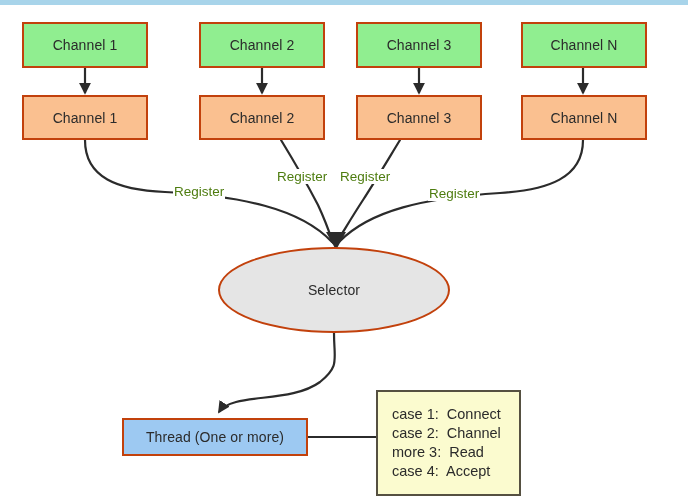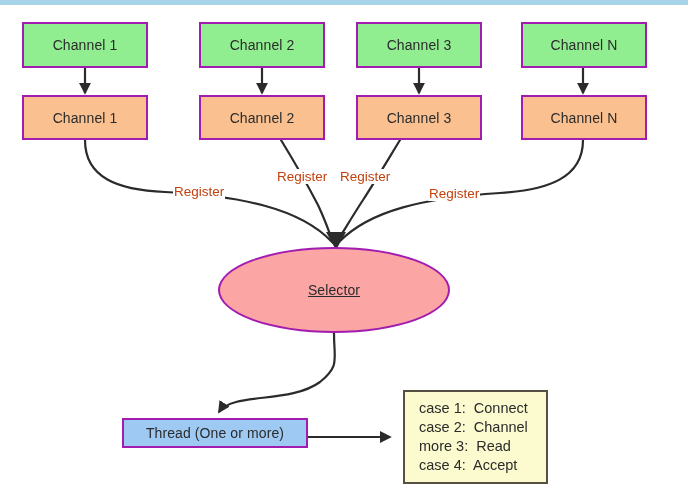--- a/index.html
+++ b/index.html
@@ -34,7 +34,7 @@
   .node {
     position: absolute;
     box-sizing: border-box;
-    border: 2px solid #a21caf;
+    border: 2px solid #c2410c;
     display: flex;
     align-items: center;
     justify-content: center;

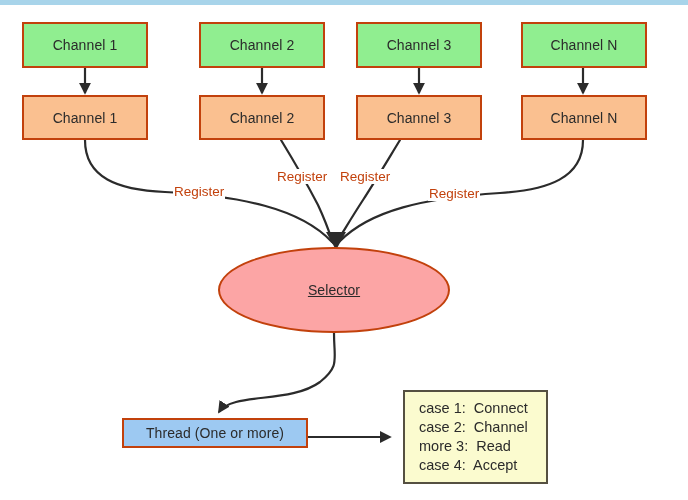--- a/index.html
+++ b/index.html
@@ -70,7 +70,7 @@
   .edge-label {
     position: absolute;
     font-size: 13.5px;
-    color: #c2410c;
+    color: #4d7c0f;
     background: #ffffff;
     padding: 0 1px;
     white-space: nowrap;

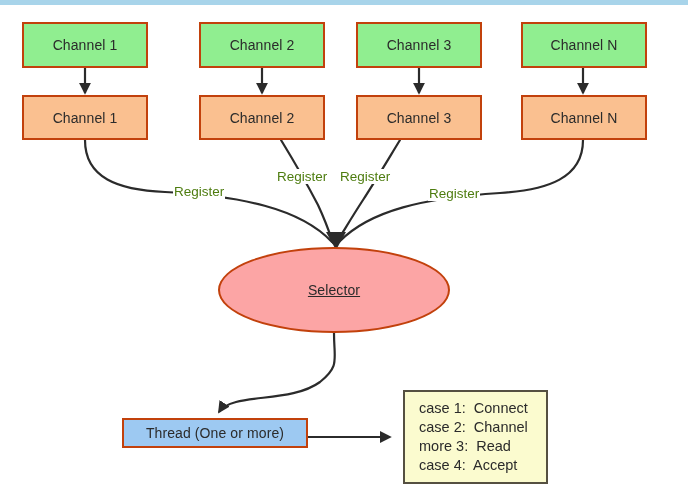--- a/index.html
+++ b/index.html
@@ -47,9 +47,8 @@
   .node.orange { background: #fac090; }
   .node.blue   { background: #9dc9f2; }
   .node.ellipse {
-    background: #fca5a5;
+    background: #e5e5e5;
     border-radius: 50%;
-    text-decoration: underline;
   }
   .case-box {
     position: absolute;

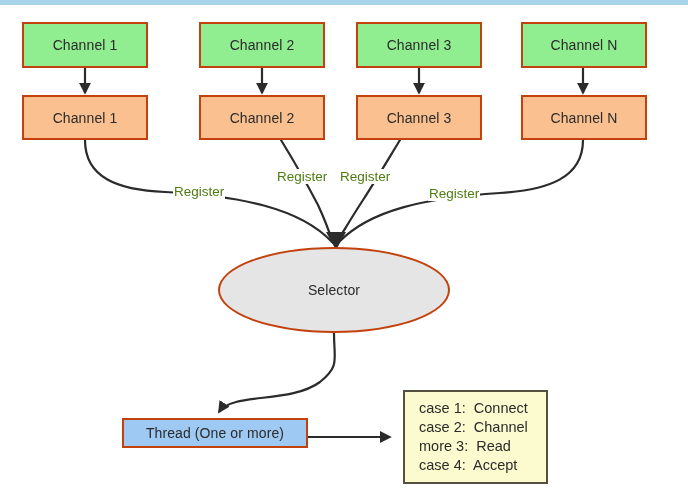--- a/index.html
+++ b/index.html
@@ -149,7 +149,7 @@
     <span>Thread (One or more)</span>
   </div>
 
-  <div class="case-box" style="left:403px; top:390px; width:145px; height:94px;">
+  <div class="case-box" style="left:376px; top:390px; width:145px; height:106px;">
     <div class="case-line">case 1:  Connect</div>
     <div class="case-line">case 2:  Channel</div>
     <div class="case-line">more 3:  Read</div>

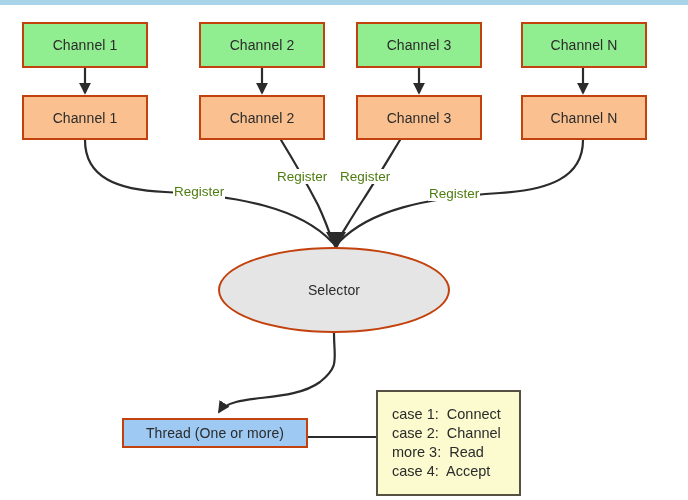--- a/index.html
+++ b/index.html
@@ -145,7 +145,7 @@
     <span>Selector</span>
   </div>
 
-  <div class="node blue" style="left:122px; top:418px; width:186px; height:30px;">
+  <div class="node blue" style="left:122px; top:418px; width:186px; height:38px;">
     <span>Thread (One or more)</span>
   </div>
 

